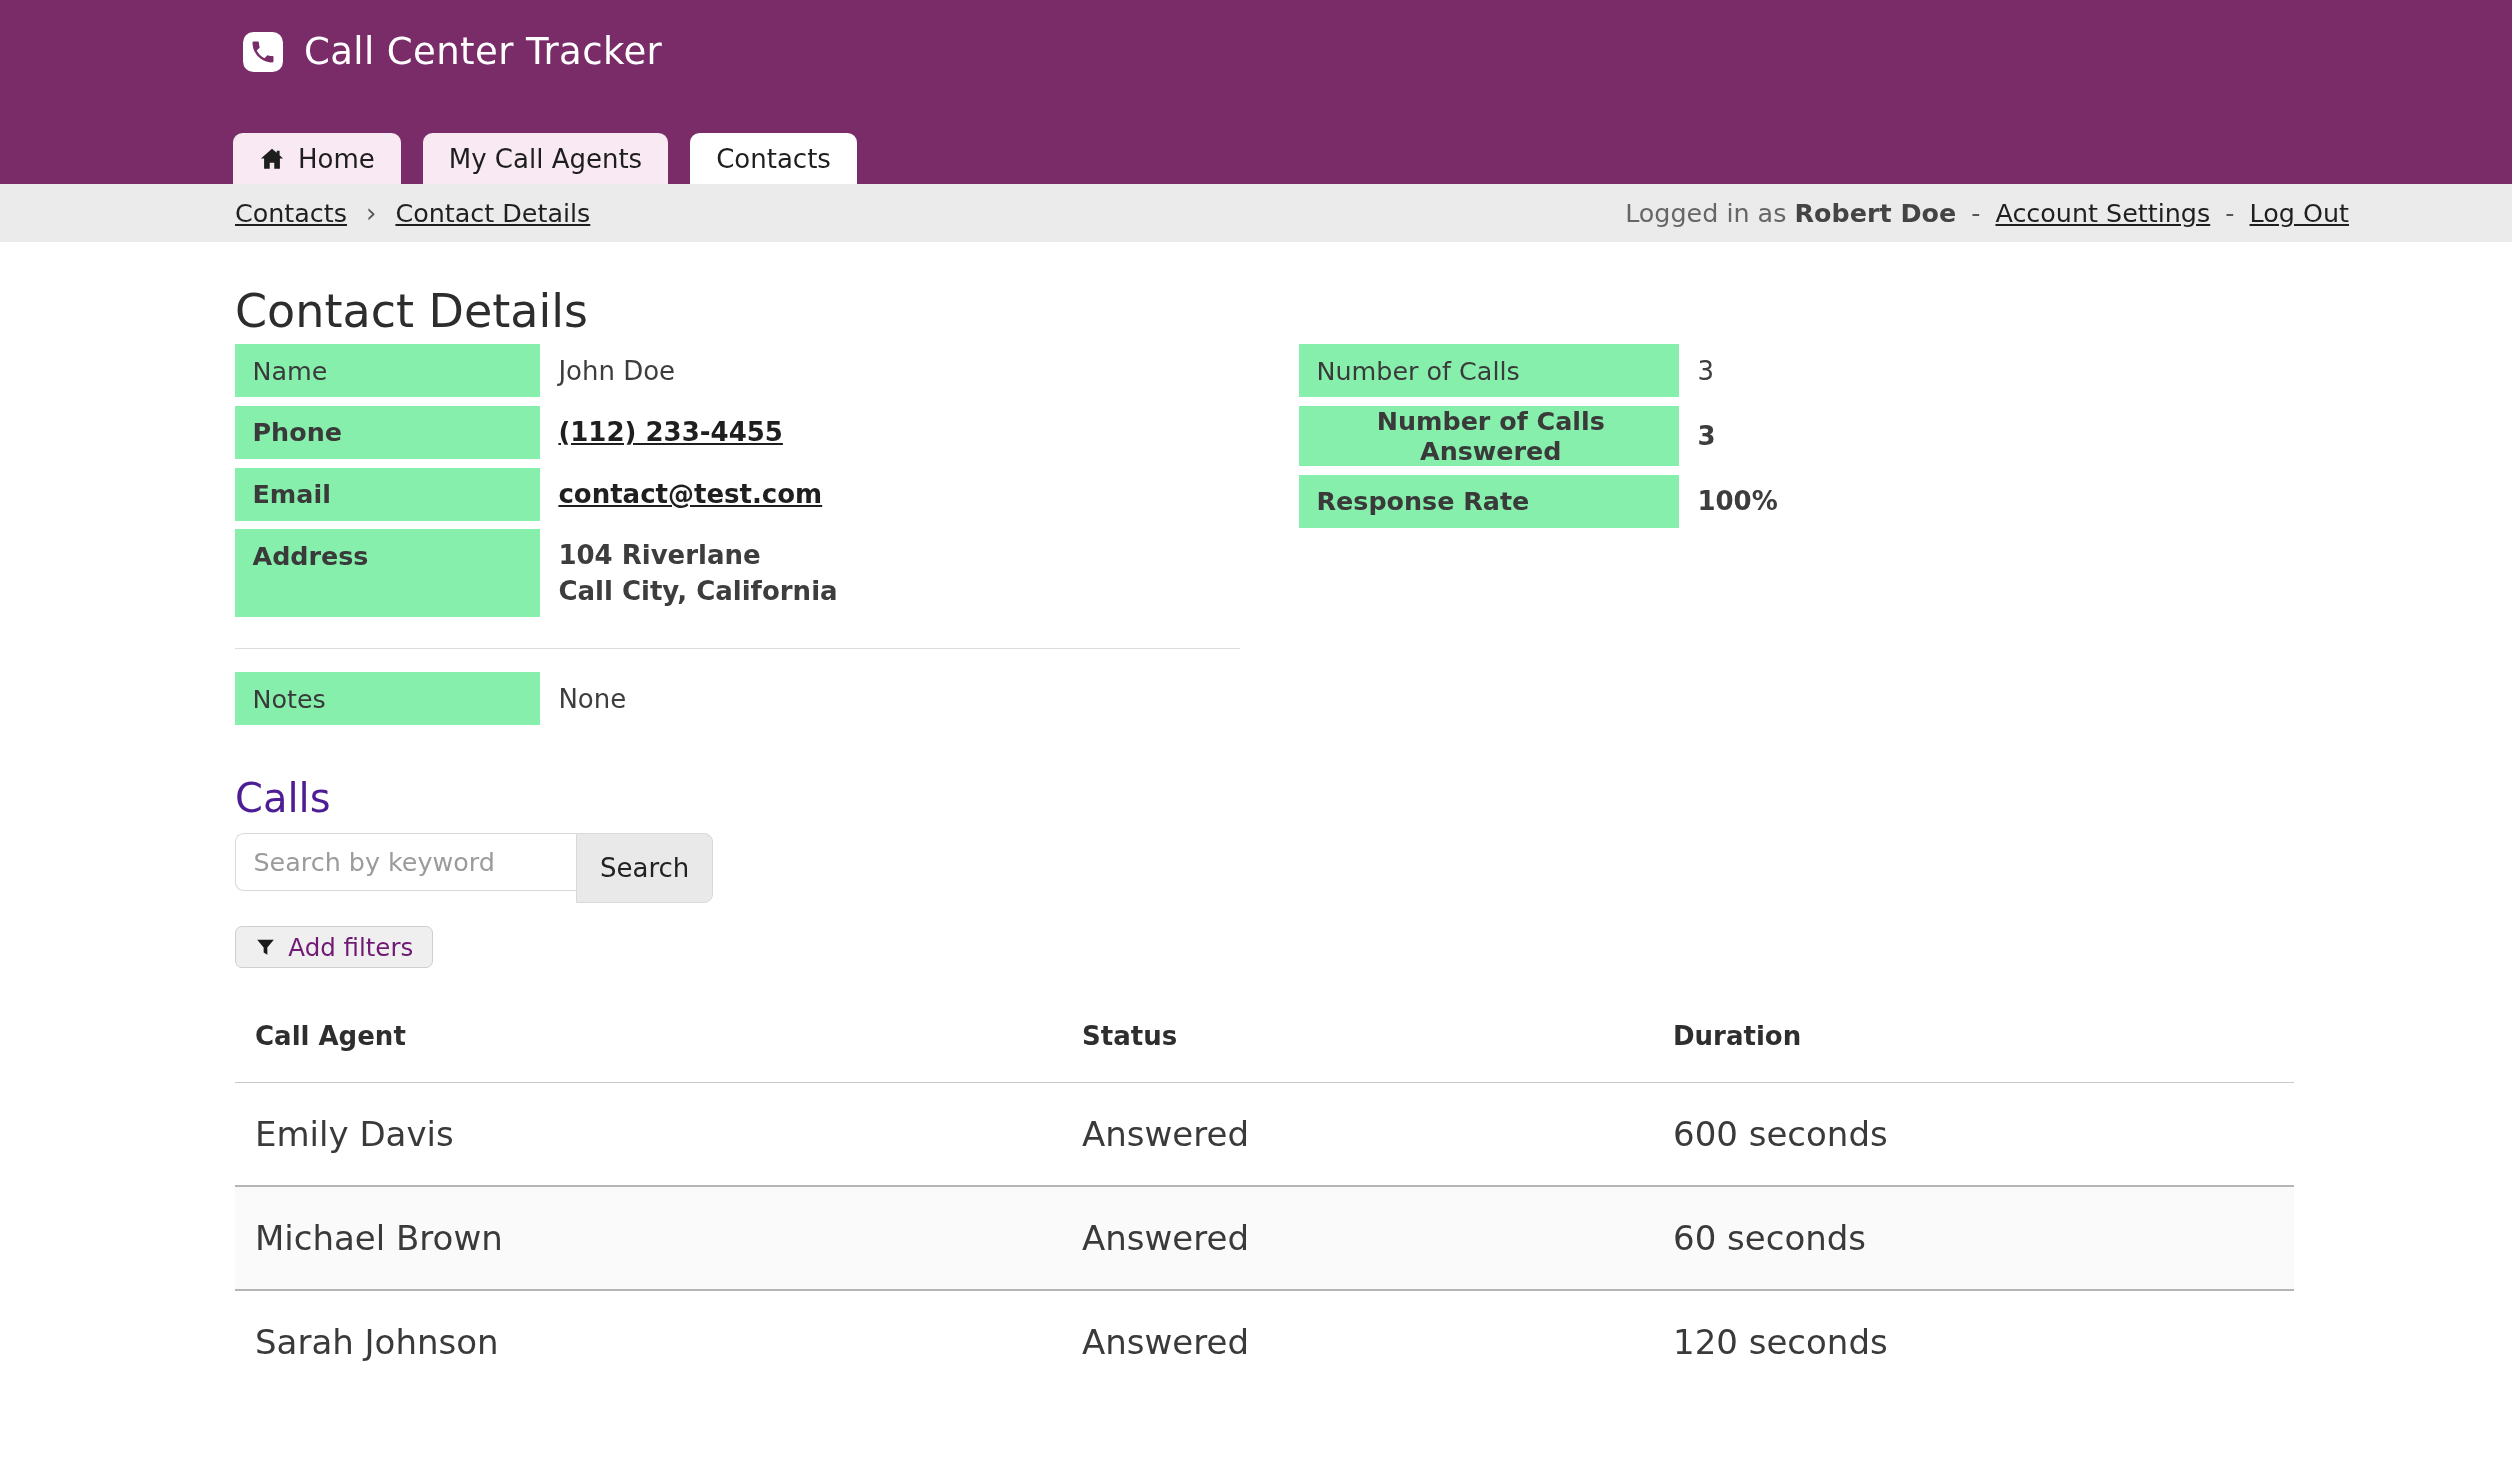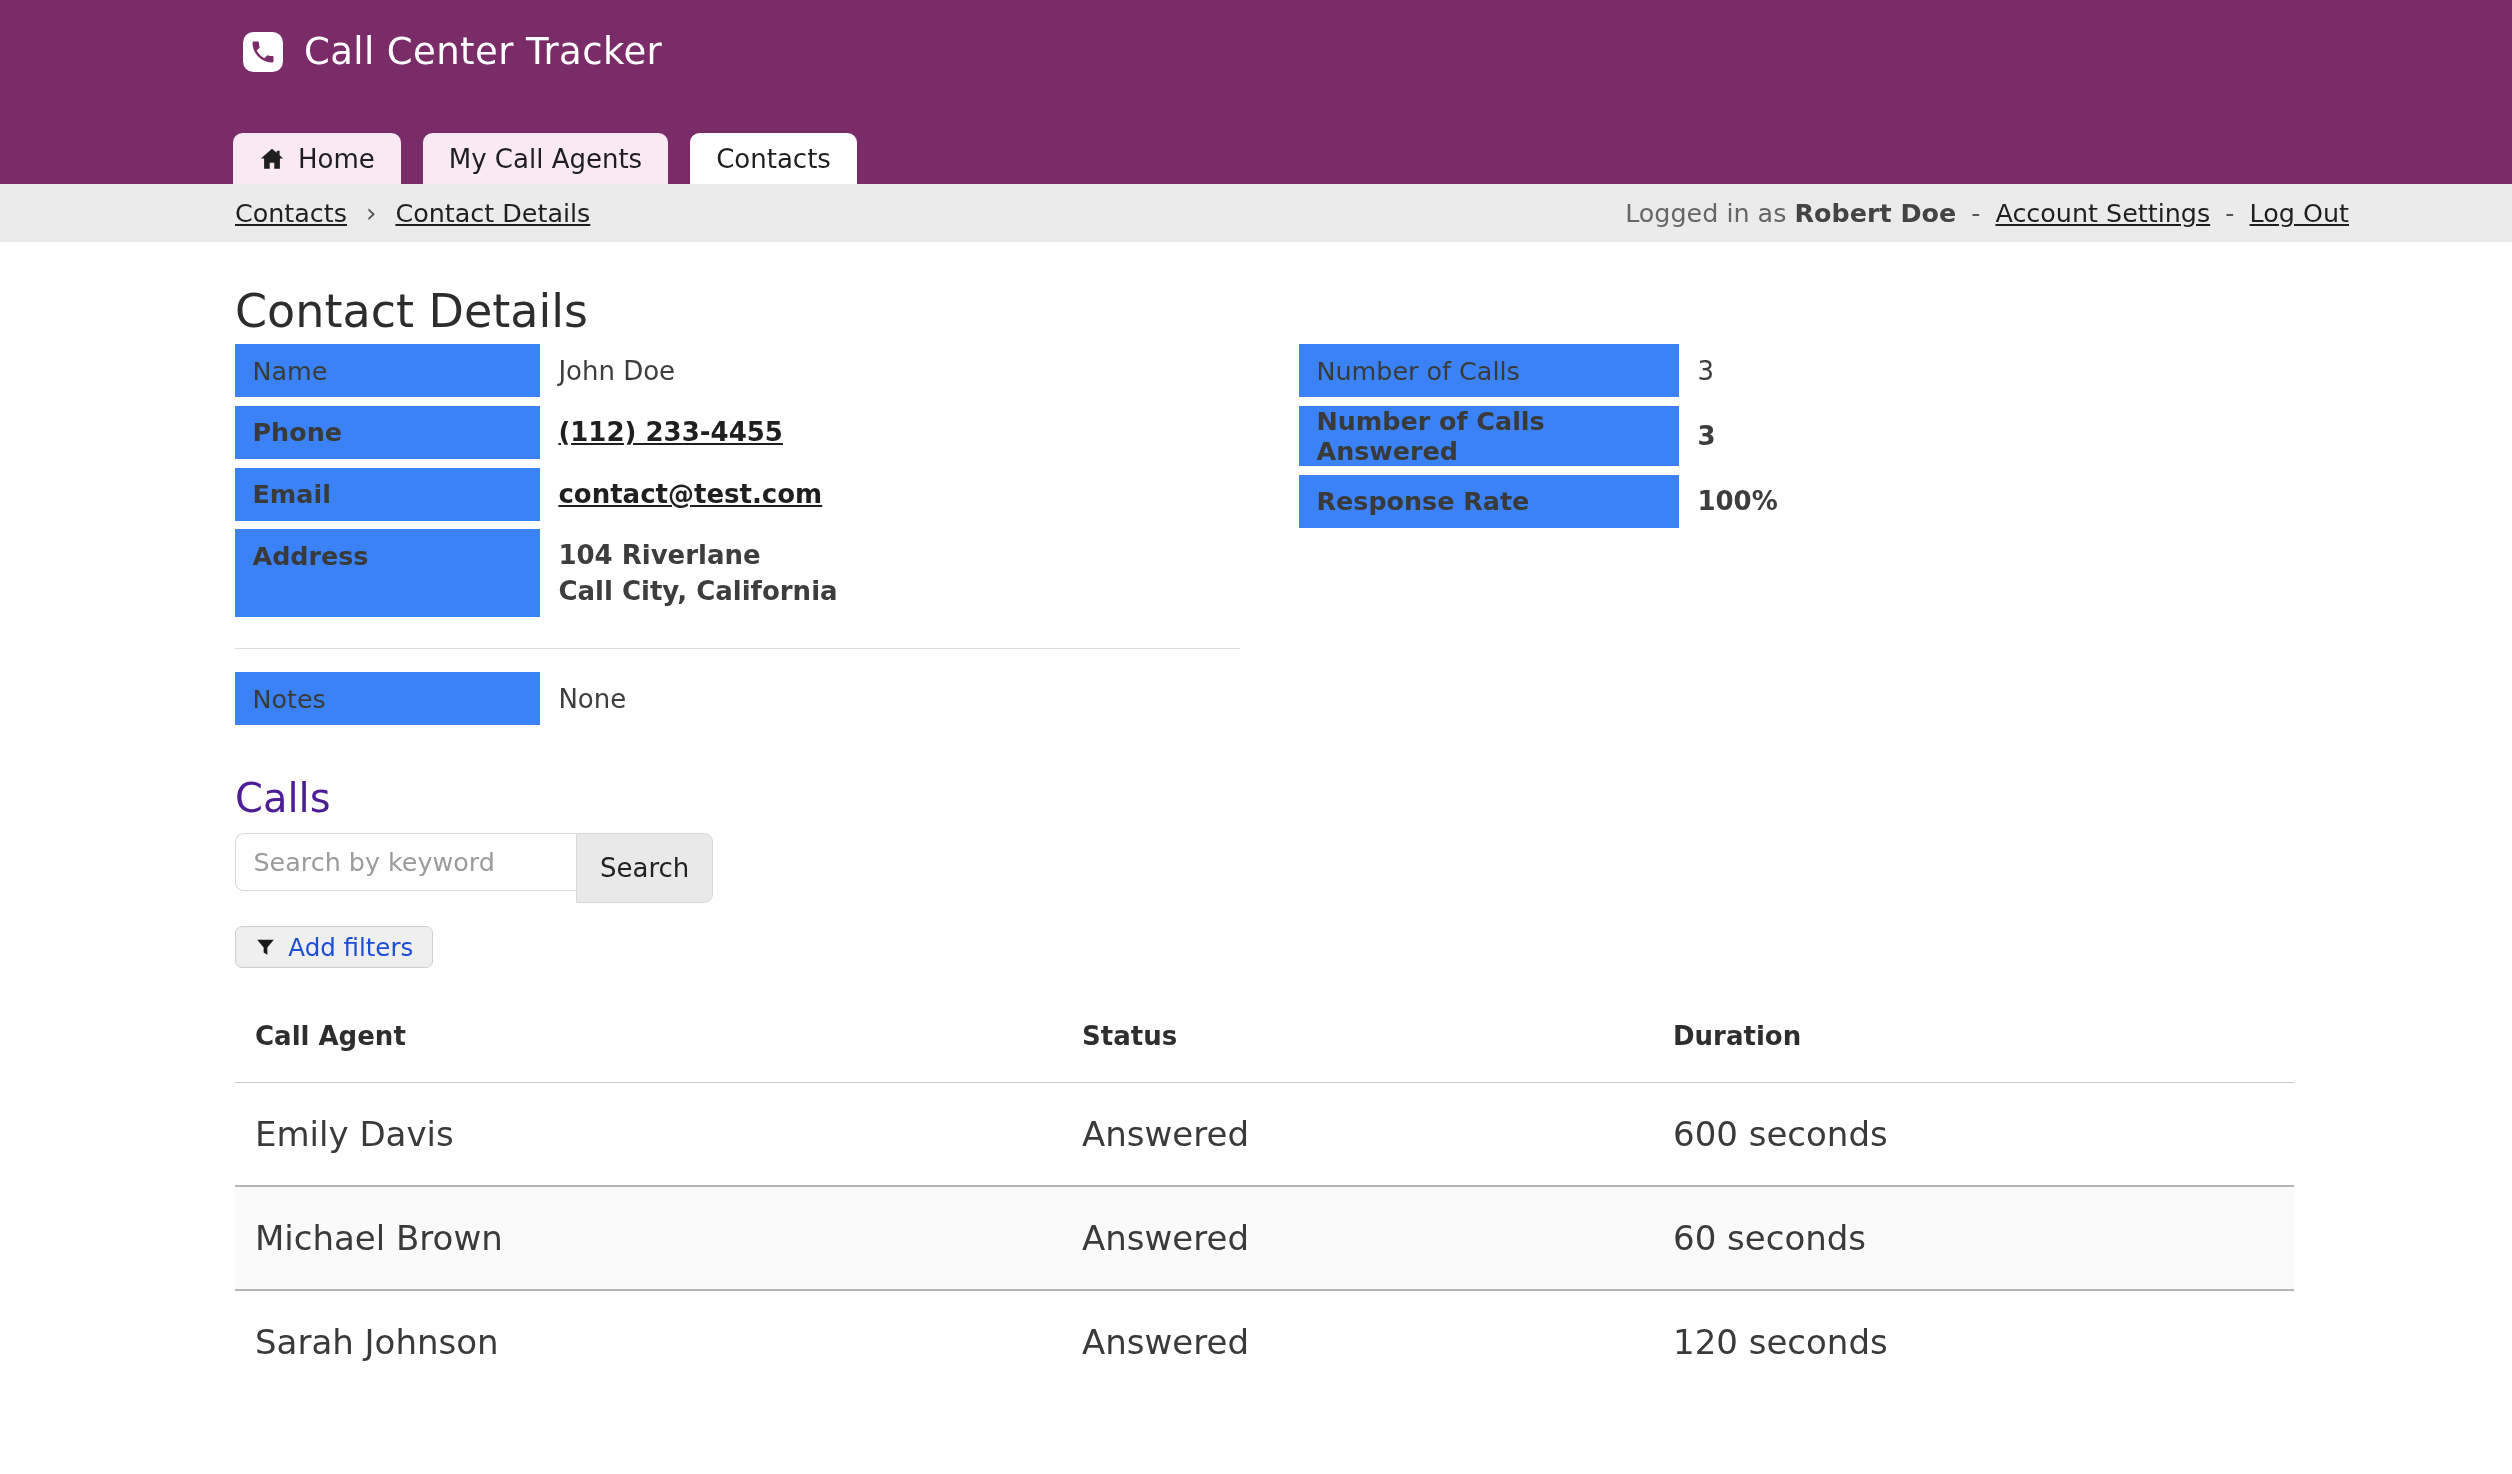--- a/index.html
+++ b/index.html
@@ -95,11 +95,12 @@
   .field-label {
     width: 305px; flex: none;
     min-height: 53px;
-    background: #3b82f6;
+    background: #86efac;
     display: flex; align-items: center;
     padding: 0 14px 0 17.5px;
     font-size: 25.4px;
     color: #3a3a3a;
+    text-align: center;
   }
   .col-right .field-label { width: 380px; font-size: 25.4px; }
   .field-value {

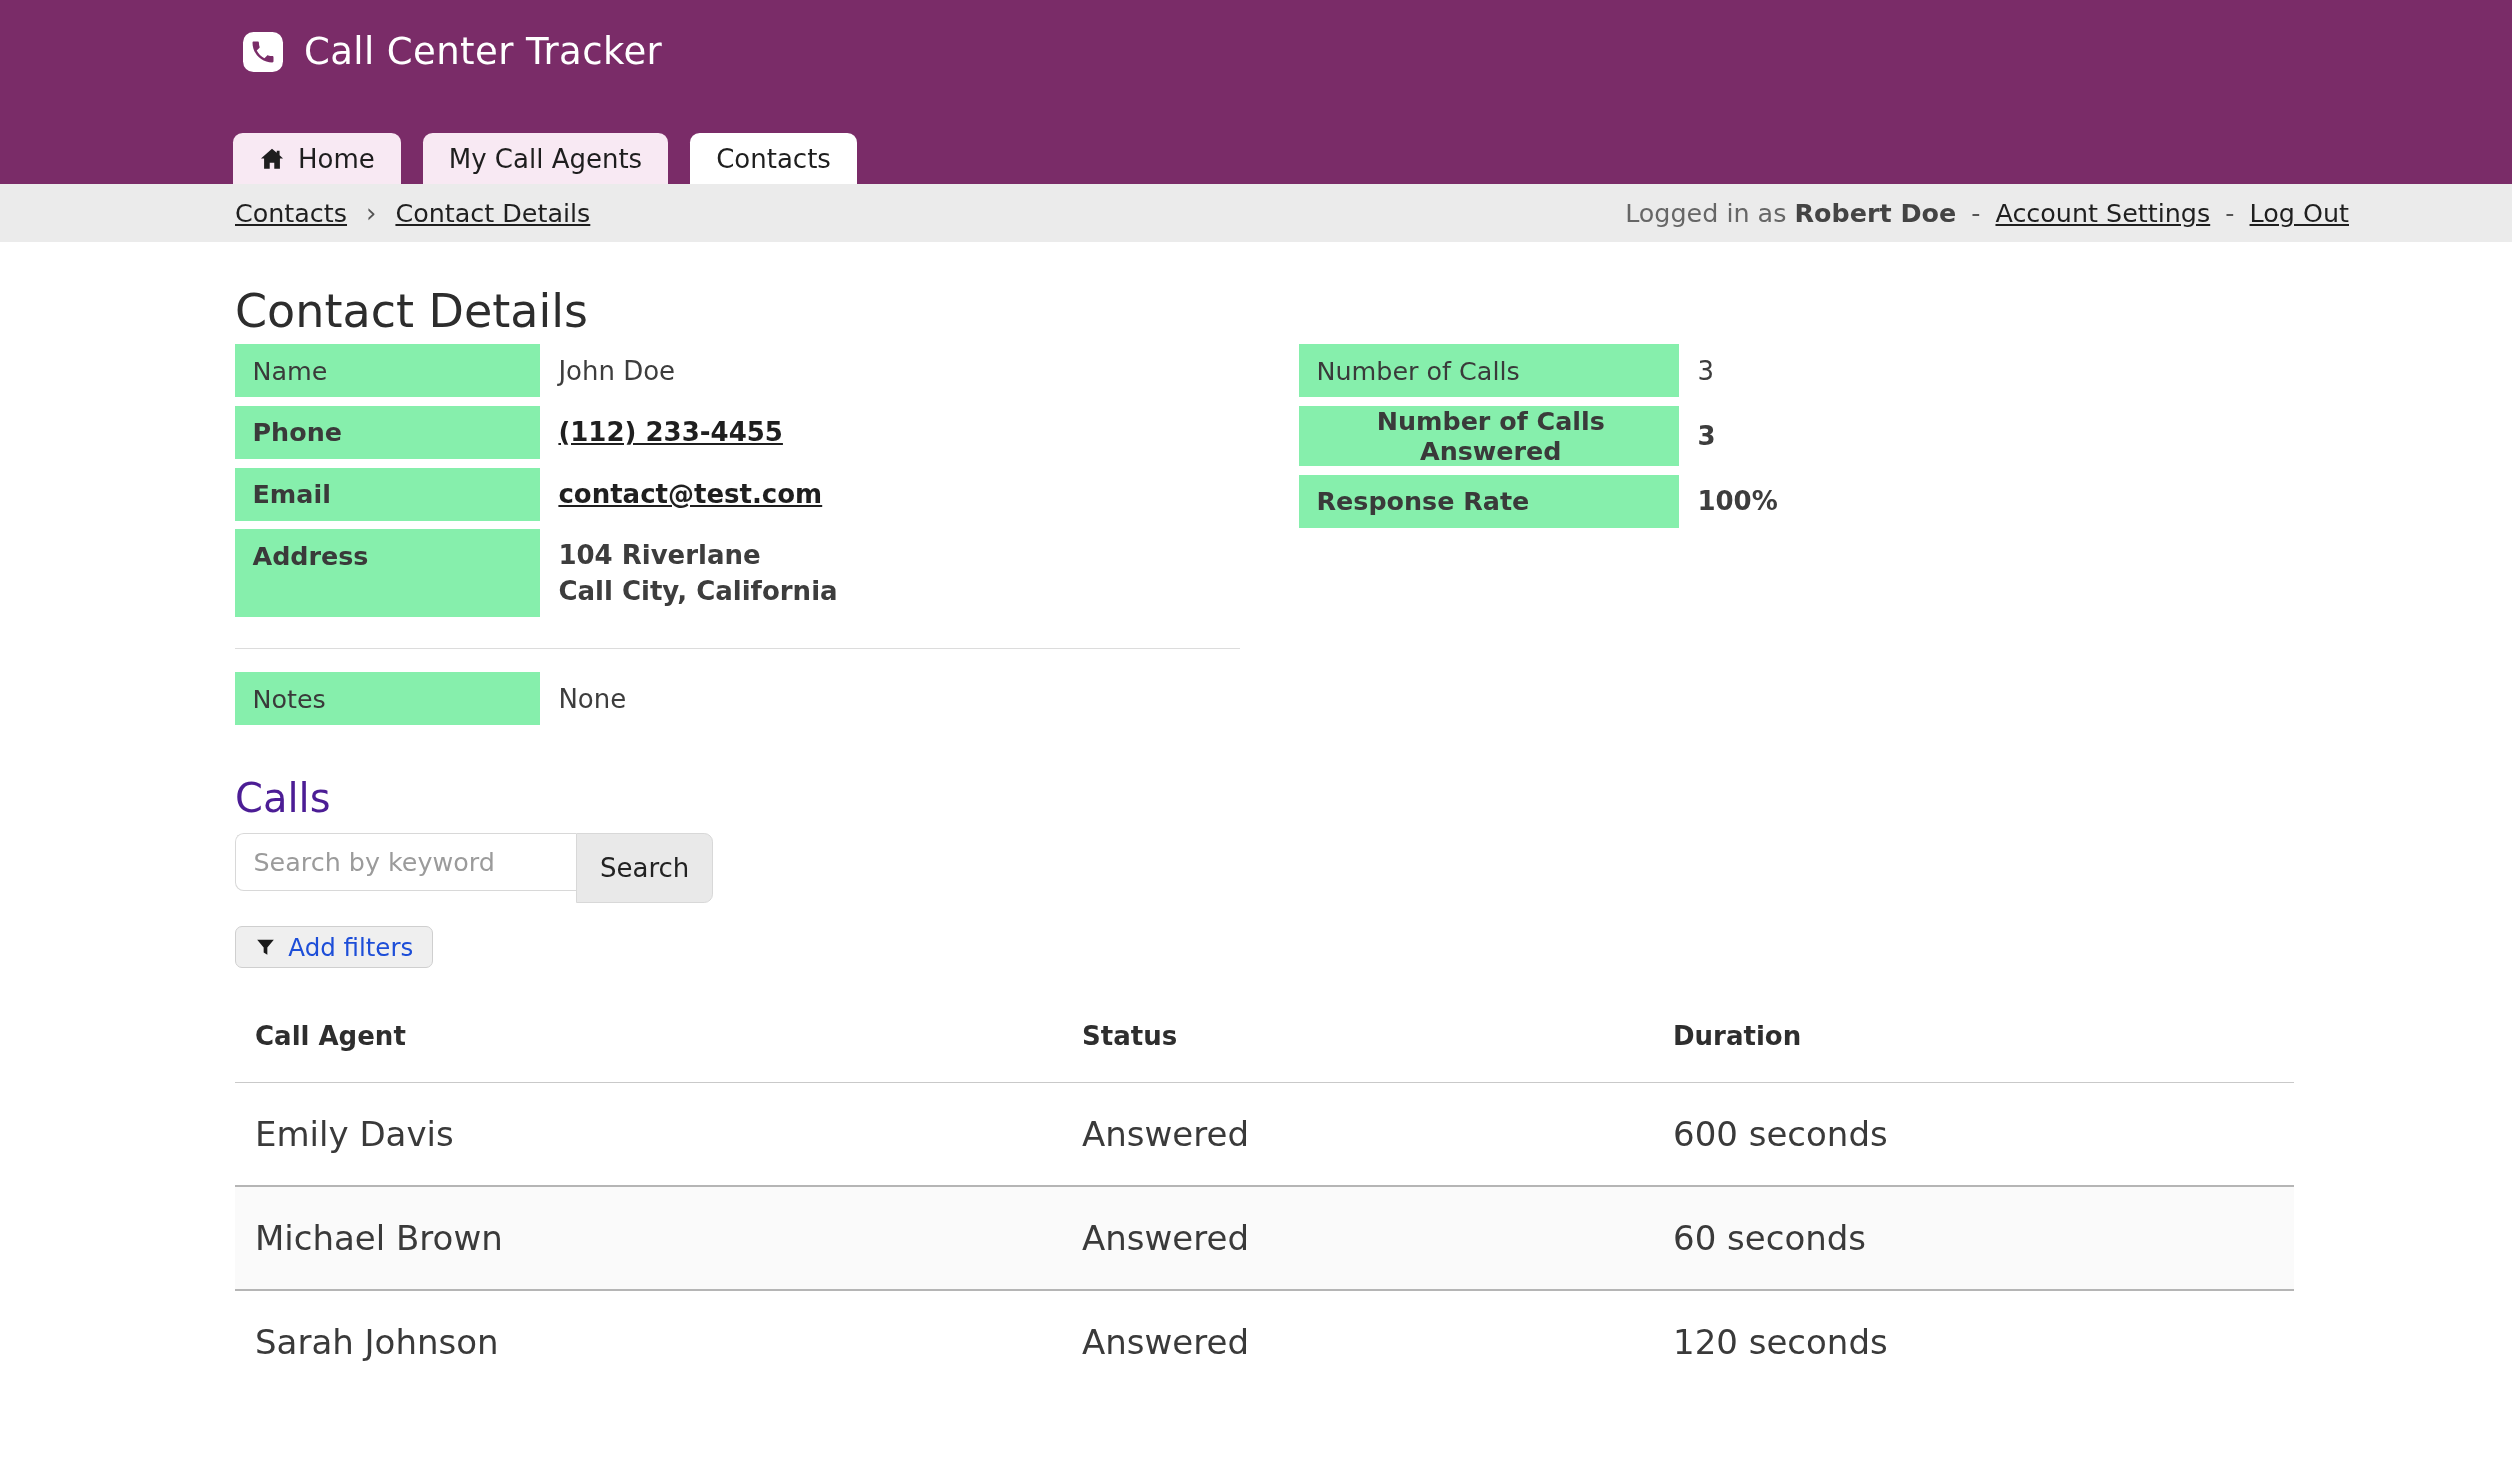--- a/index.html
+++ b/index.html
@@ -168,7 +168,7 @@
     border-radius: 7px;
     font-family: inherit;
     font-size: 24.5px;
-    color: #1d4ed8;
+    color: #701a75;
     cursor: pointer;
     justify-content: space-between;
   }

